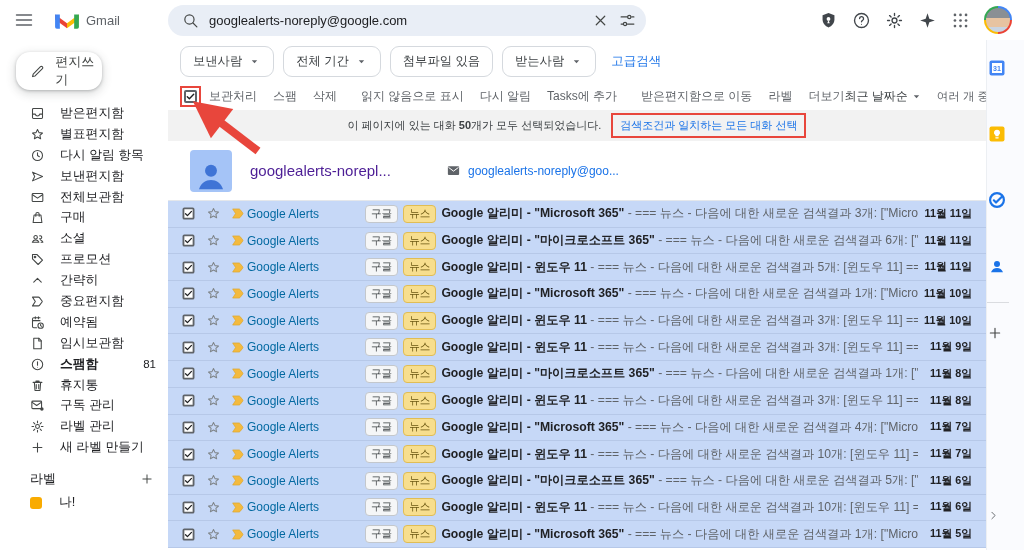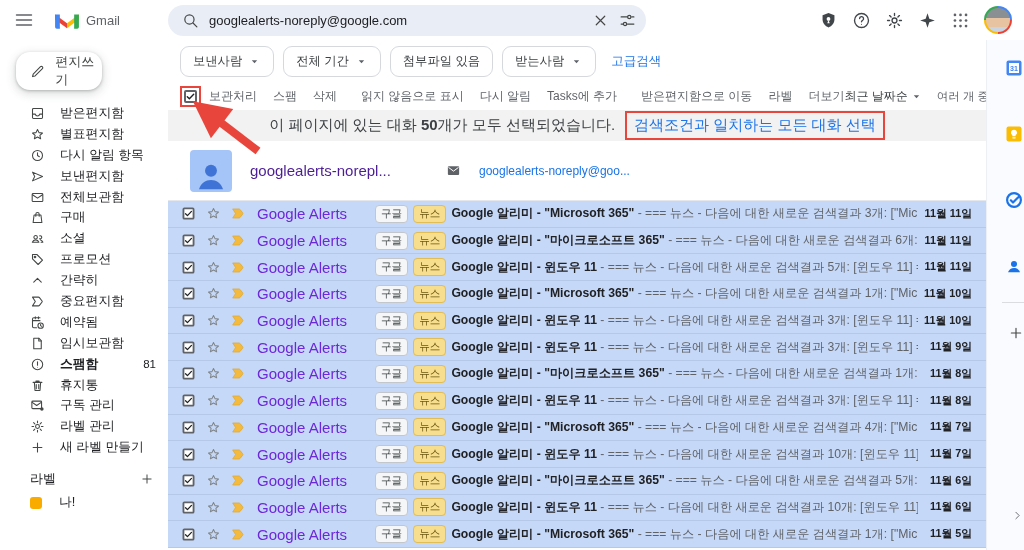--- a/index.html
+++ b/index.html
@@ -85,7 +85,7 @@
   .date { width:68px; text-align:right; padding-right:14px; font-size:10.8px; font-weight:700; color:#202124; flex:none; }
 
   
-  .sidepanel { position:absolute; right:0; top:40px; width:38px; bottom:0; background:#fafbfe; border-left:1px solid #eceff3; display:flex; flex-direction:column; align-items:flex-end; padding-top:18px; }
+  .sidepanel { position:absolute; right:0; top:40px; width:38px; bottom:0; background:#fafbfe; border-left:1px solid #eceff3; display:flex; flex-direction:column; align-items:flex-start; padding-top:18px; }
   .sp-ic { width:20px; height:20px; margin-bottom:46px; cursor:pointer; }
   .sp-div { width:22px; height:1px; background:#dadce0; margin:-20px 0 22px; }
   .sp-plus { width:16px; height:16px; color:#444746; cursor:pointer; }

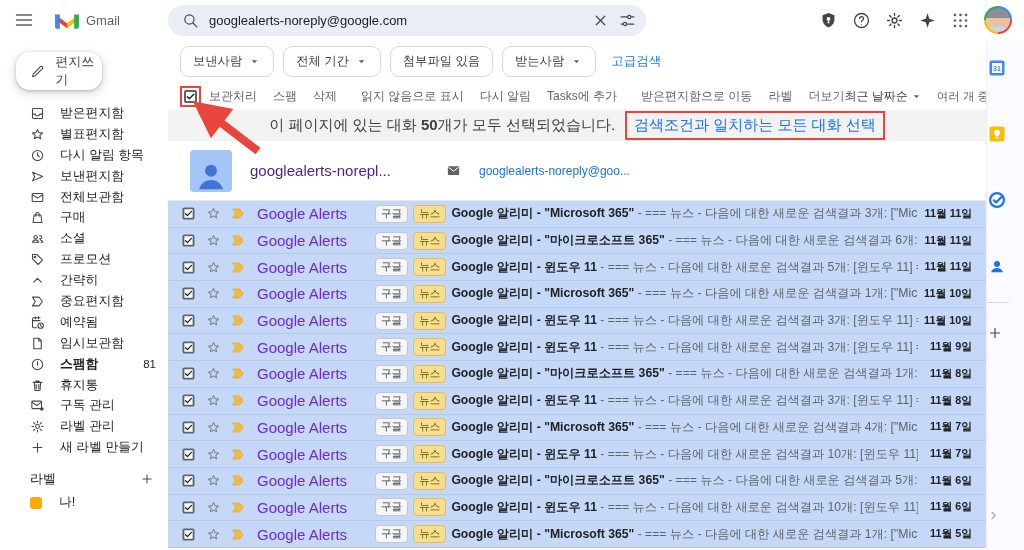--- a/index.html
+++ b/index.html
@@ -55,7 +55,7 @@
   .sort { display:flex; align-items:center; gap:2px; color:#3c4043; font-weight:500; white-space:nowrap; cursor:pointer; }
   .pag { color:#5f6368; font-size:11.5px; white-space:nowrap; margin-left:4px; }
 
-  .banner { height:31px; background:#f2f2f2; display:flex; align-items:center; justify-content:center; gap:4px; font-size:15px; color:#3c4043; }
+  .banner { height:31px; background:#f2f2f2; display:flex; align-items:center; justify-content:center; gap:4px; font-size:11px; color:#3c4043; }
   .banner b { font-weight:700; }
   .banner-link { color:#1a73e8; font-weight:500; cursor:pointer; }
 

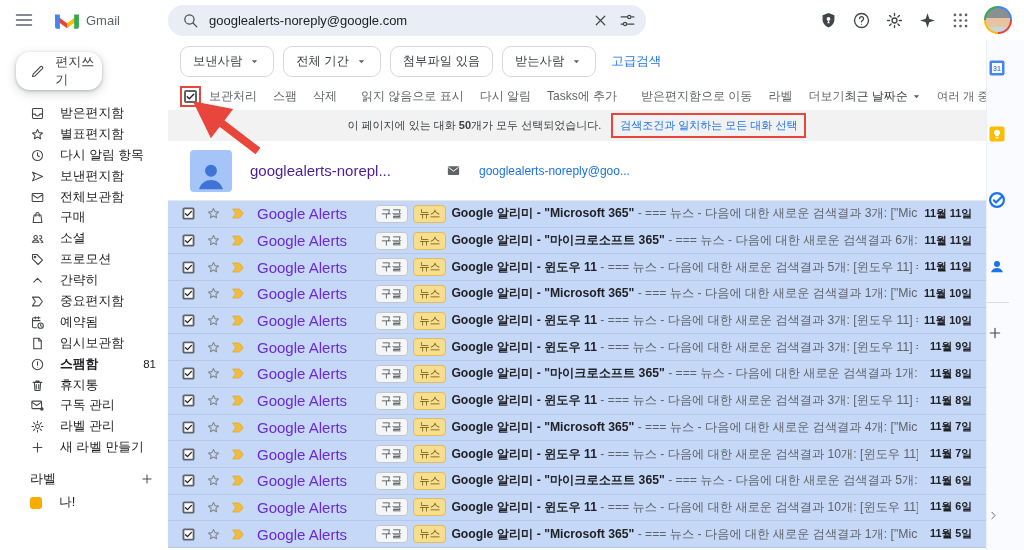--- a/index.html
+++ b/index.html
@@ -67,7 +67,7 @@
   .s-avatar { width:42px; height:42px; border-radius:4px; background:#a5c4f7; display:flex; align-items:flex-end; justify-content:center; overflow:hidden; }
   .s-avatar .ic { width:34px; height:34px; }
   .s-name { font-size:15px; color:#4c1d95; width:160px; white-space:nowrap; overflow:hidden; }
-  .s-mail { display:flex; align-items:center; gap:18px; margin-left:18px; }
+  .s-mail { display:flex; align-items:center; gap:7px; margin-left:18px; }
   .s-mail .ic { width:15px; height:15px; color:#5f6368; }
   .s-mail a { font-size:12px; color:#1a73e8; text-decoration:none; cursor:pointer; }
 

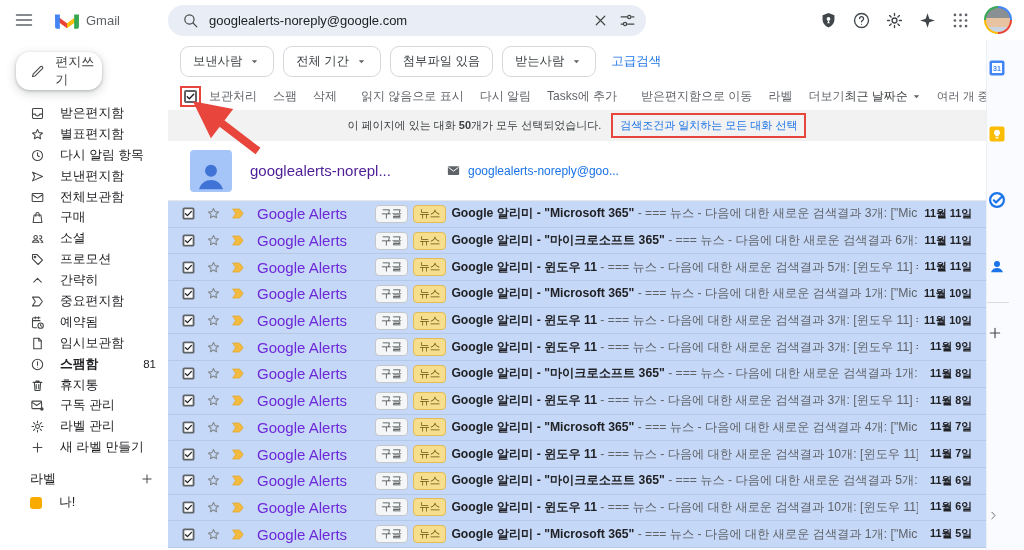--- a/index.html
+++ b/index.html
@@ -76,7 +76,7 @@
   .row .cbx { transform:scale(.92); flex:none; }
   .row .star { width:15px; height:15px; color:#80868b; margin-left:11px; flex:none; }
   .row .imp { width:17px; height:13px; margin-left:9px; flex:none; }
-  .row .sender { width:118px; margin-left:10px; font-size:15px; color:#6d28d9; white-space:nowrap; overflow:hidden; flex:none; }
+  .row .sender { width:118px; font-size:12px; color:#0369a1; white-space:nowrap; overflow:hidden; flex:none; }
   .lchip { font-size:10.6px; border-radius:4px; padding:1px 5px; margin-right:5px; white-space:nowrap; flex:none; }
   .lchip.gray { background:#f5f6f7; border:1px solid #c3c7cc; color:#3c4043; }
   .lchip.yellow { background:#f7de8e; border:1px solid #e0bd55; color:#6a5611; }

